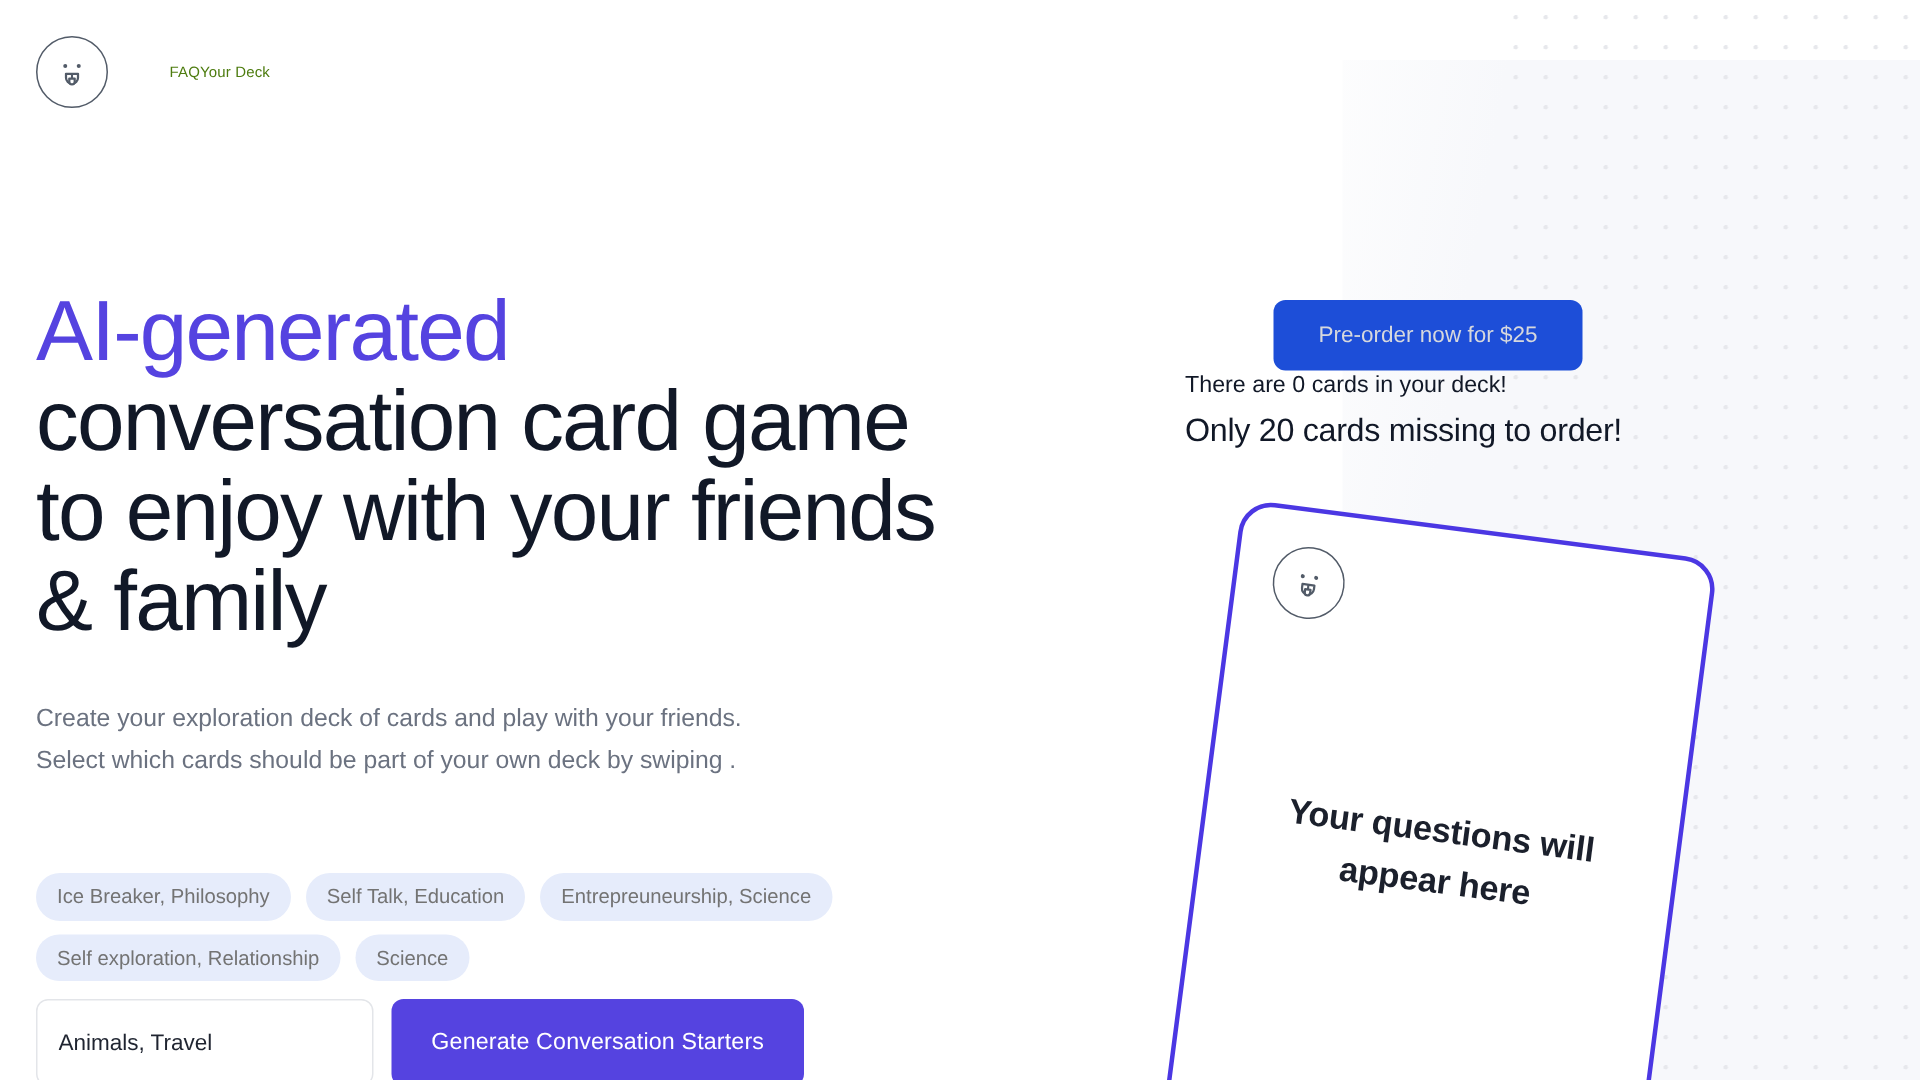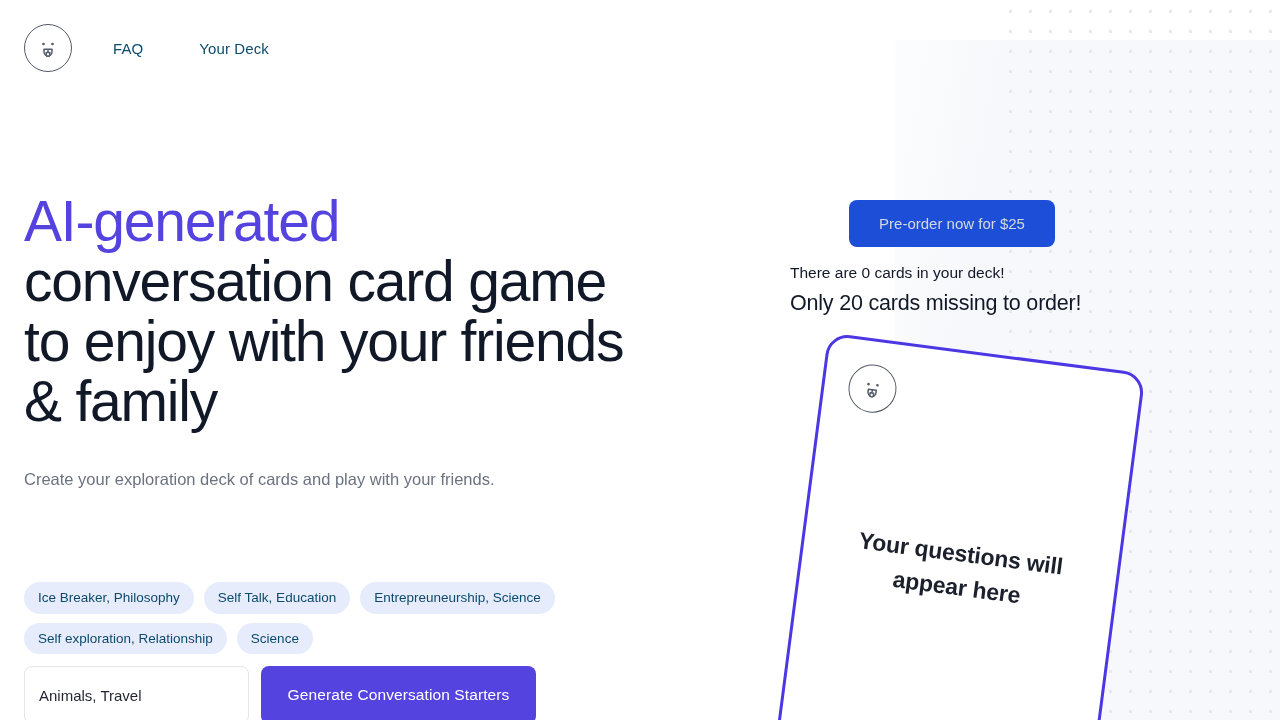--- a/index.html
+++ b/index.html
@@ -79,8 +79,8 @@
     gap: 0;
   }
   .nav-link {
-    font-size: 15px;
-    color: #0c4a6e;
+    font-size: 10px;
+    color: #4d7c0f;
     text-decoration: none;
     letter-spacing: 0.1px;
     padding: 6px 0;

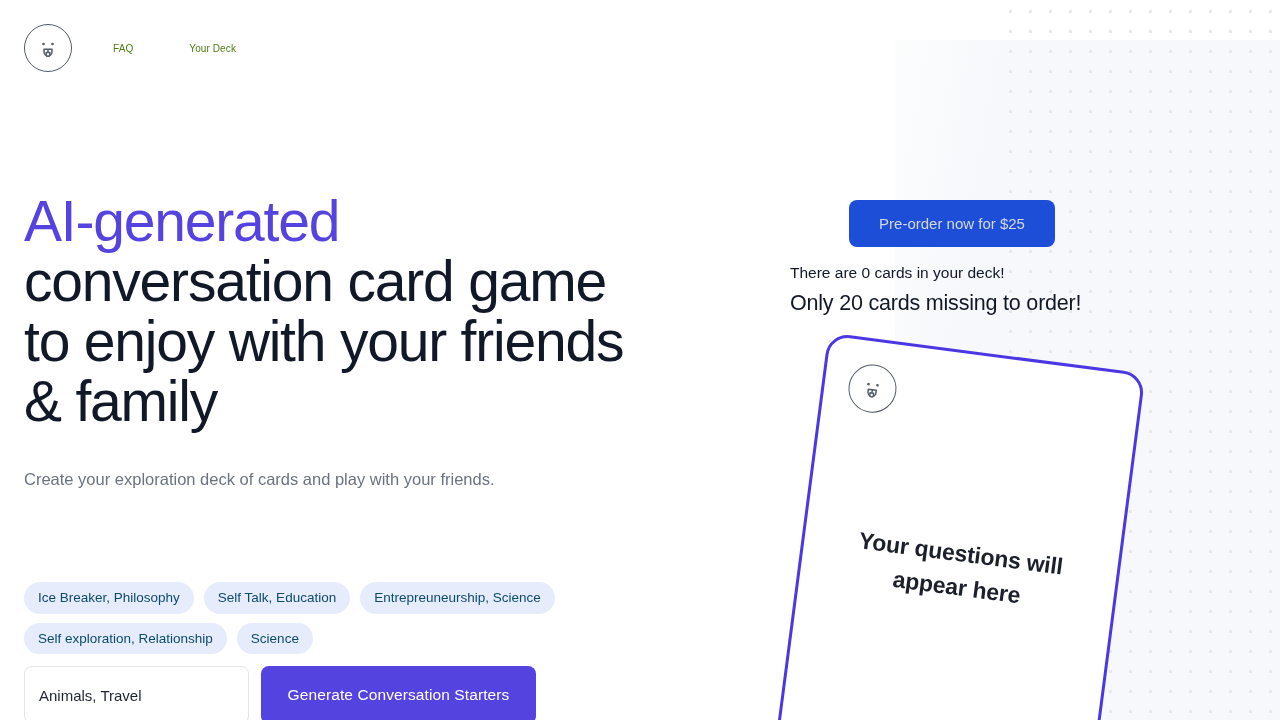--- a/index.html
+++ b/index.html
@@ -86,7 +86,7 @@
     padding: 6px 0;
     cursor: pointer;
   }
-  .nav-link + .nav-link { margin-left: 56px; }
+  .nav-link + .nav-link { }
 
   
   .hero {

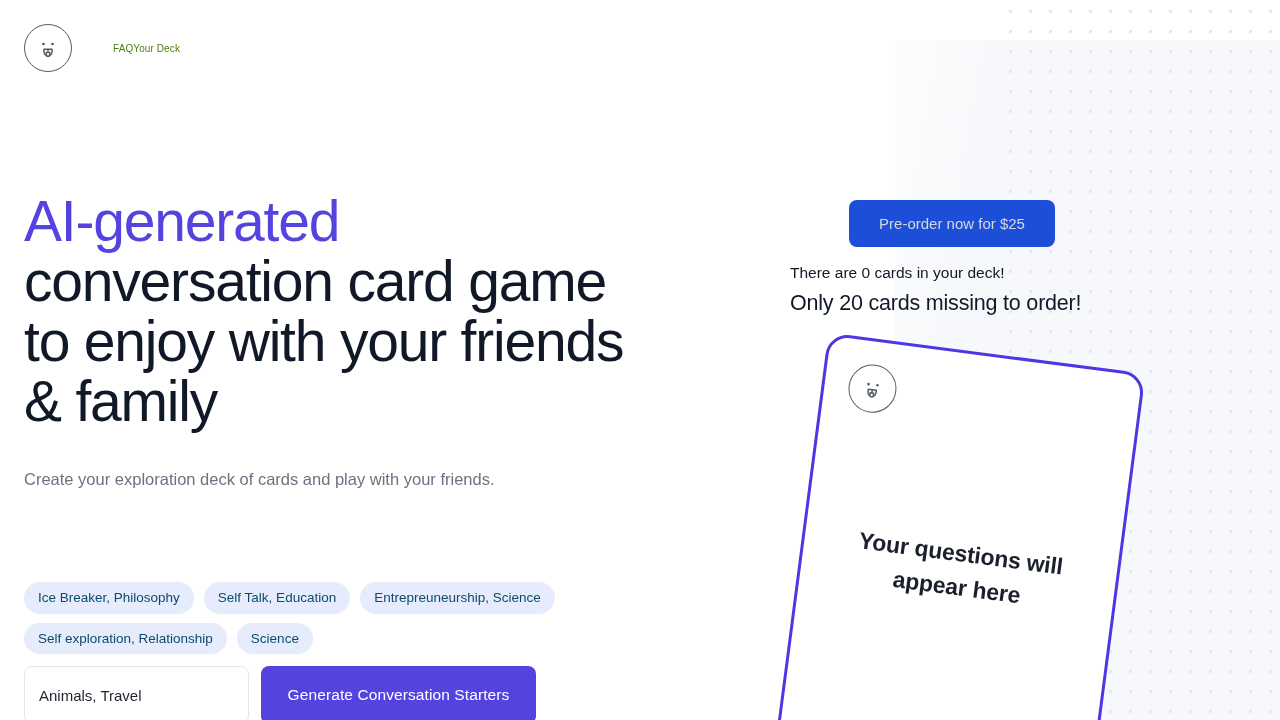--- a/index.html
+++ b/index.html
@@ -196,7 +196,7 @@
   .deck-status {
     position: absolute;
     left: 790px;
-    top: 262px;
+    top: 246px;
     z-index: 10;
   }
   .deck-count {

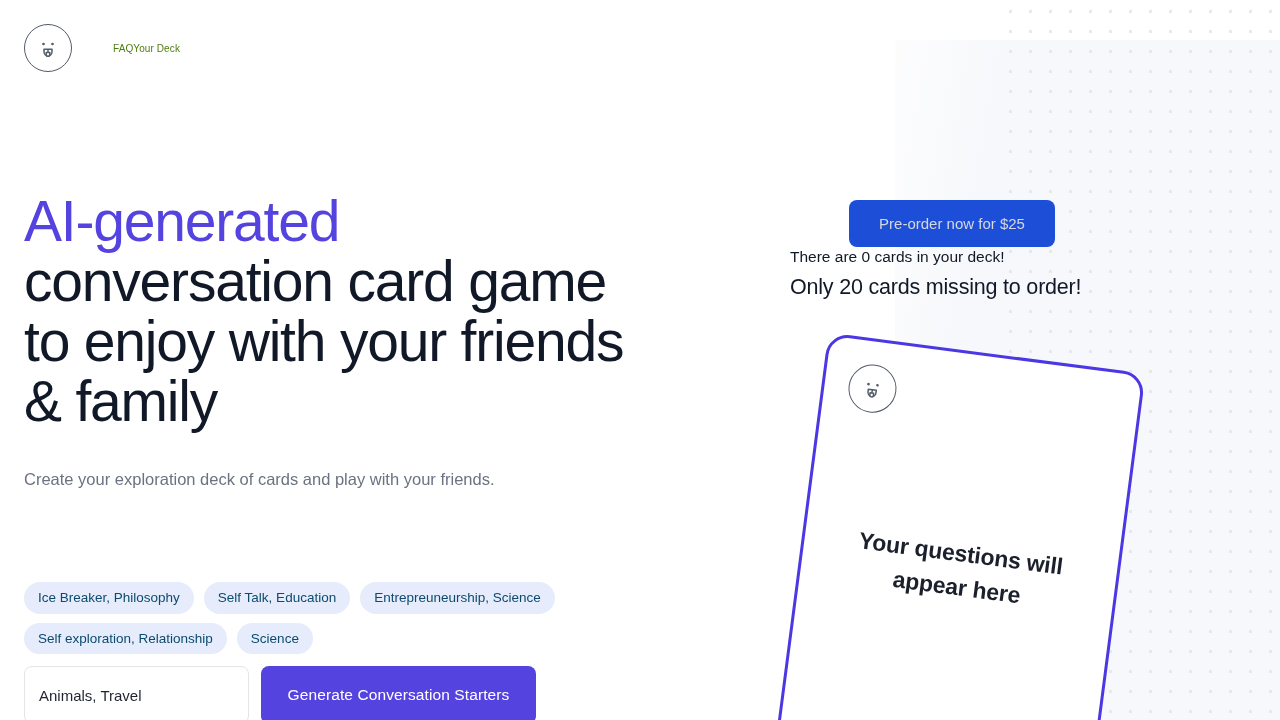--- a/index.html
+++ b/index.html
@@ -289,6 +289,7 @@
 
     <p class="subhead">
       <span>Create your exploration deck of cards and play with your friends.</span><br>
+      <span>Select which cards should be part of your own deck by swiping  .</span>
     </p>
   </div>
 

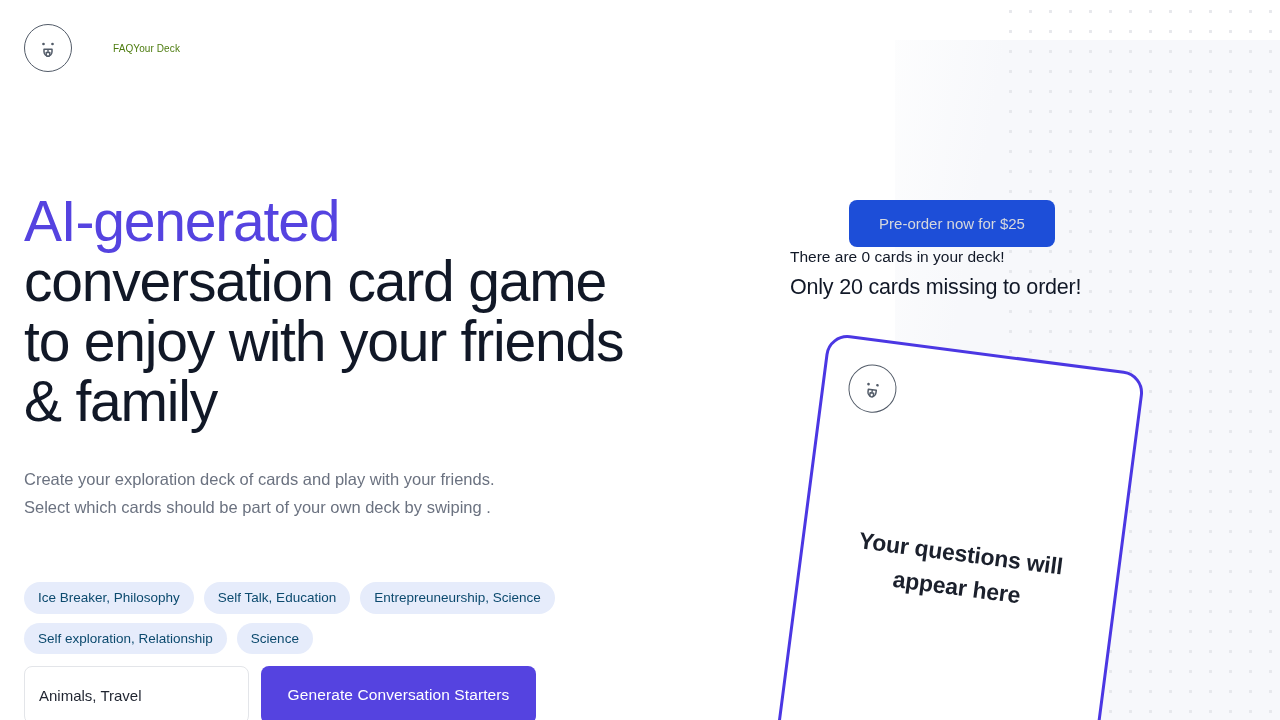--- a/index.html
+++ b/index.html
@@ -127,7 +127,7 @@
   }
   .tag {
     background: #e6ecfb;
-    color: #0c4a6e;
+    color: #737373;
     font-size: 13.5px;
     line-height: 1;
     padding: 9px 14px;

